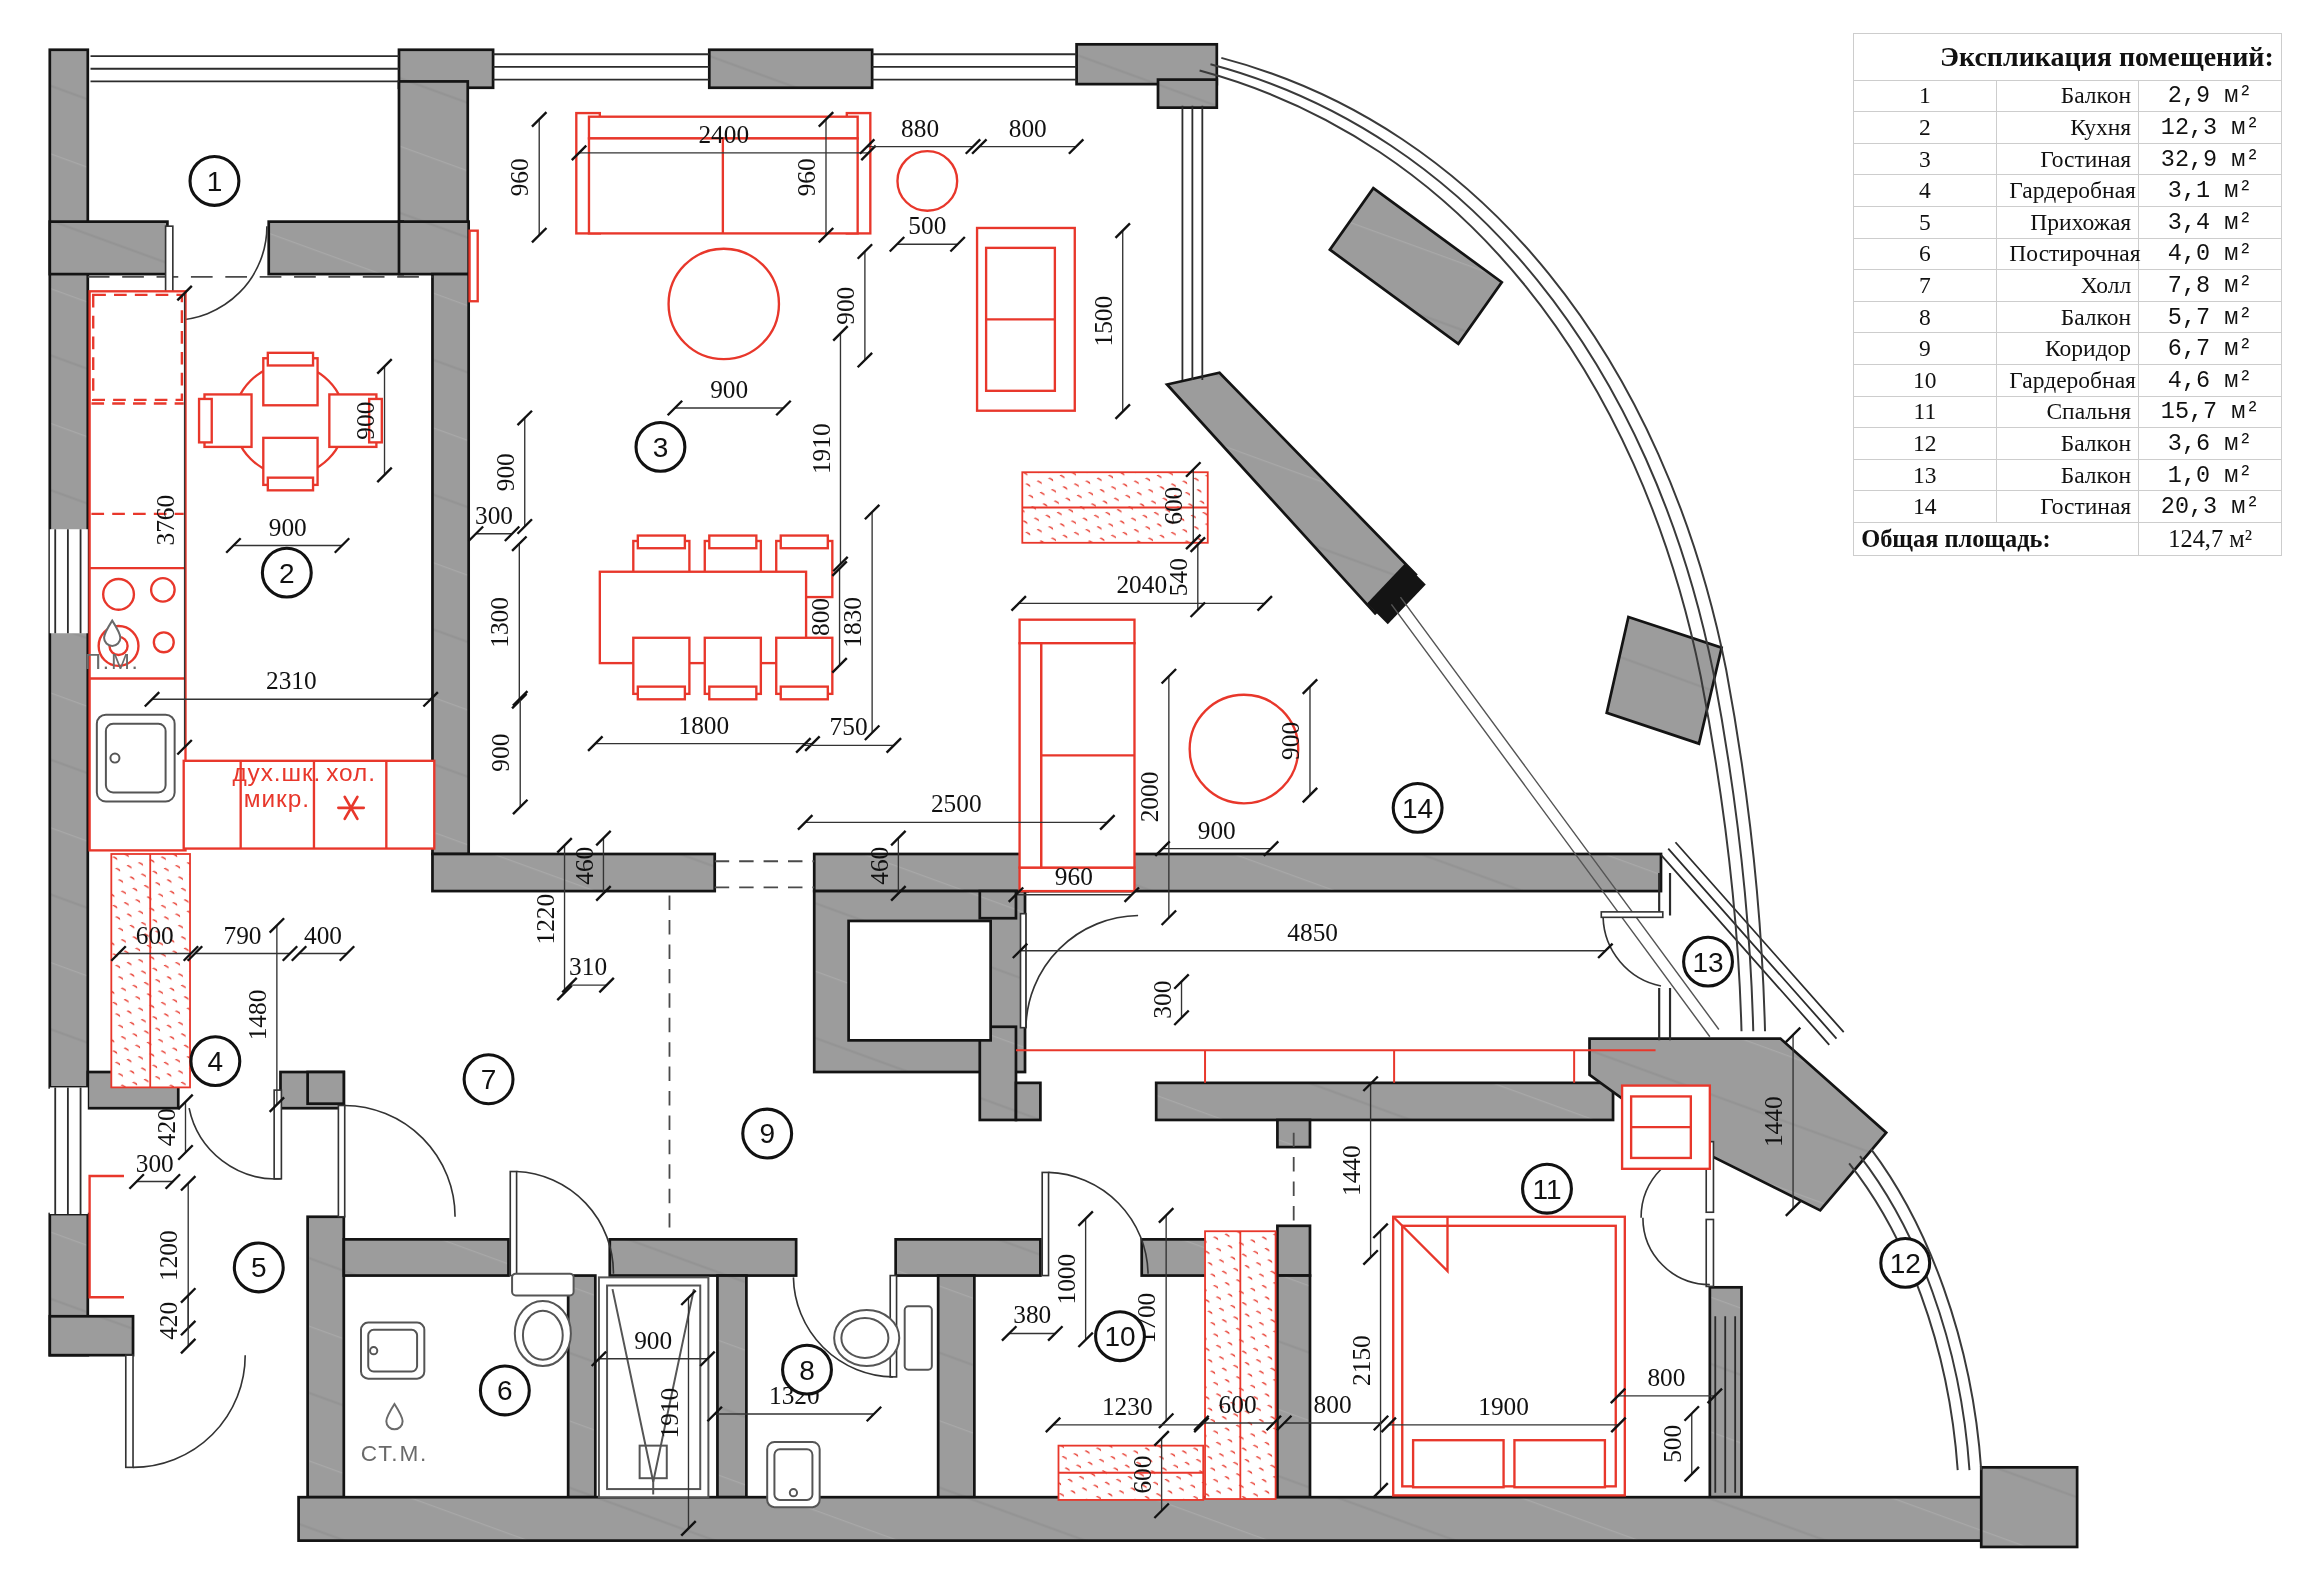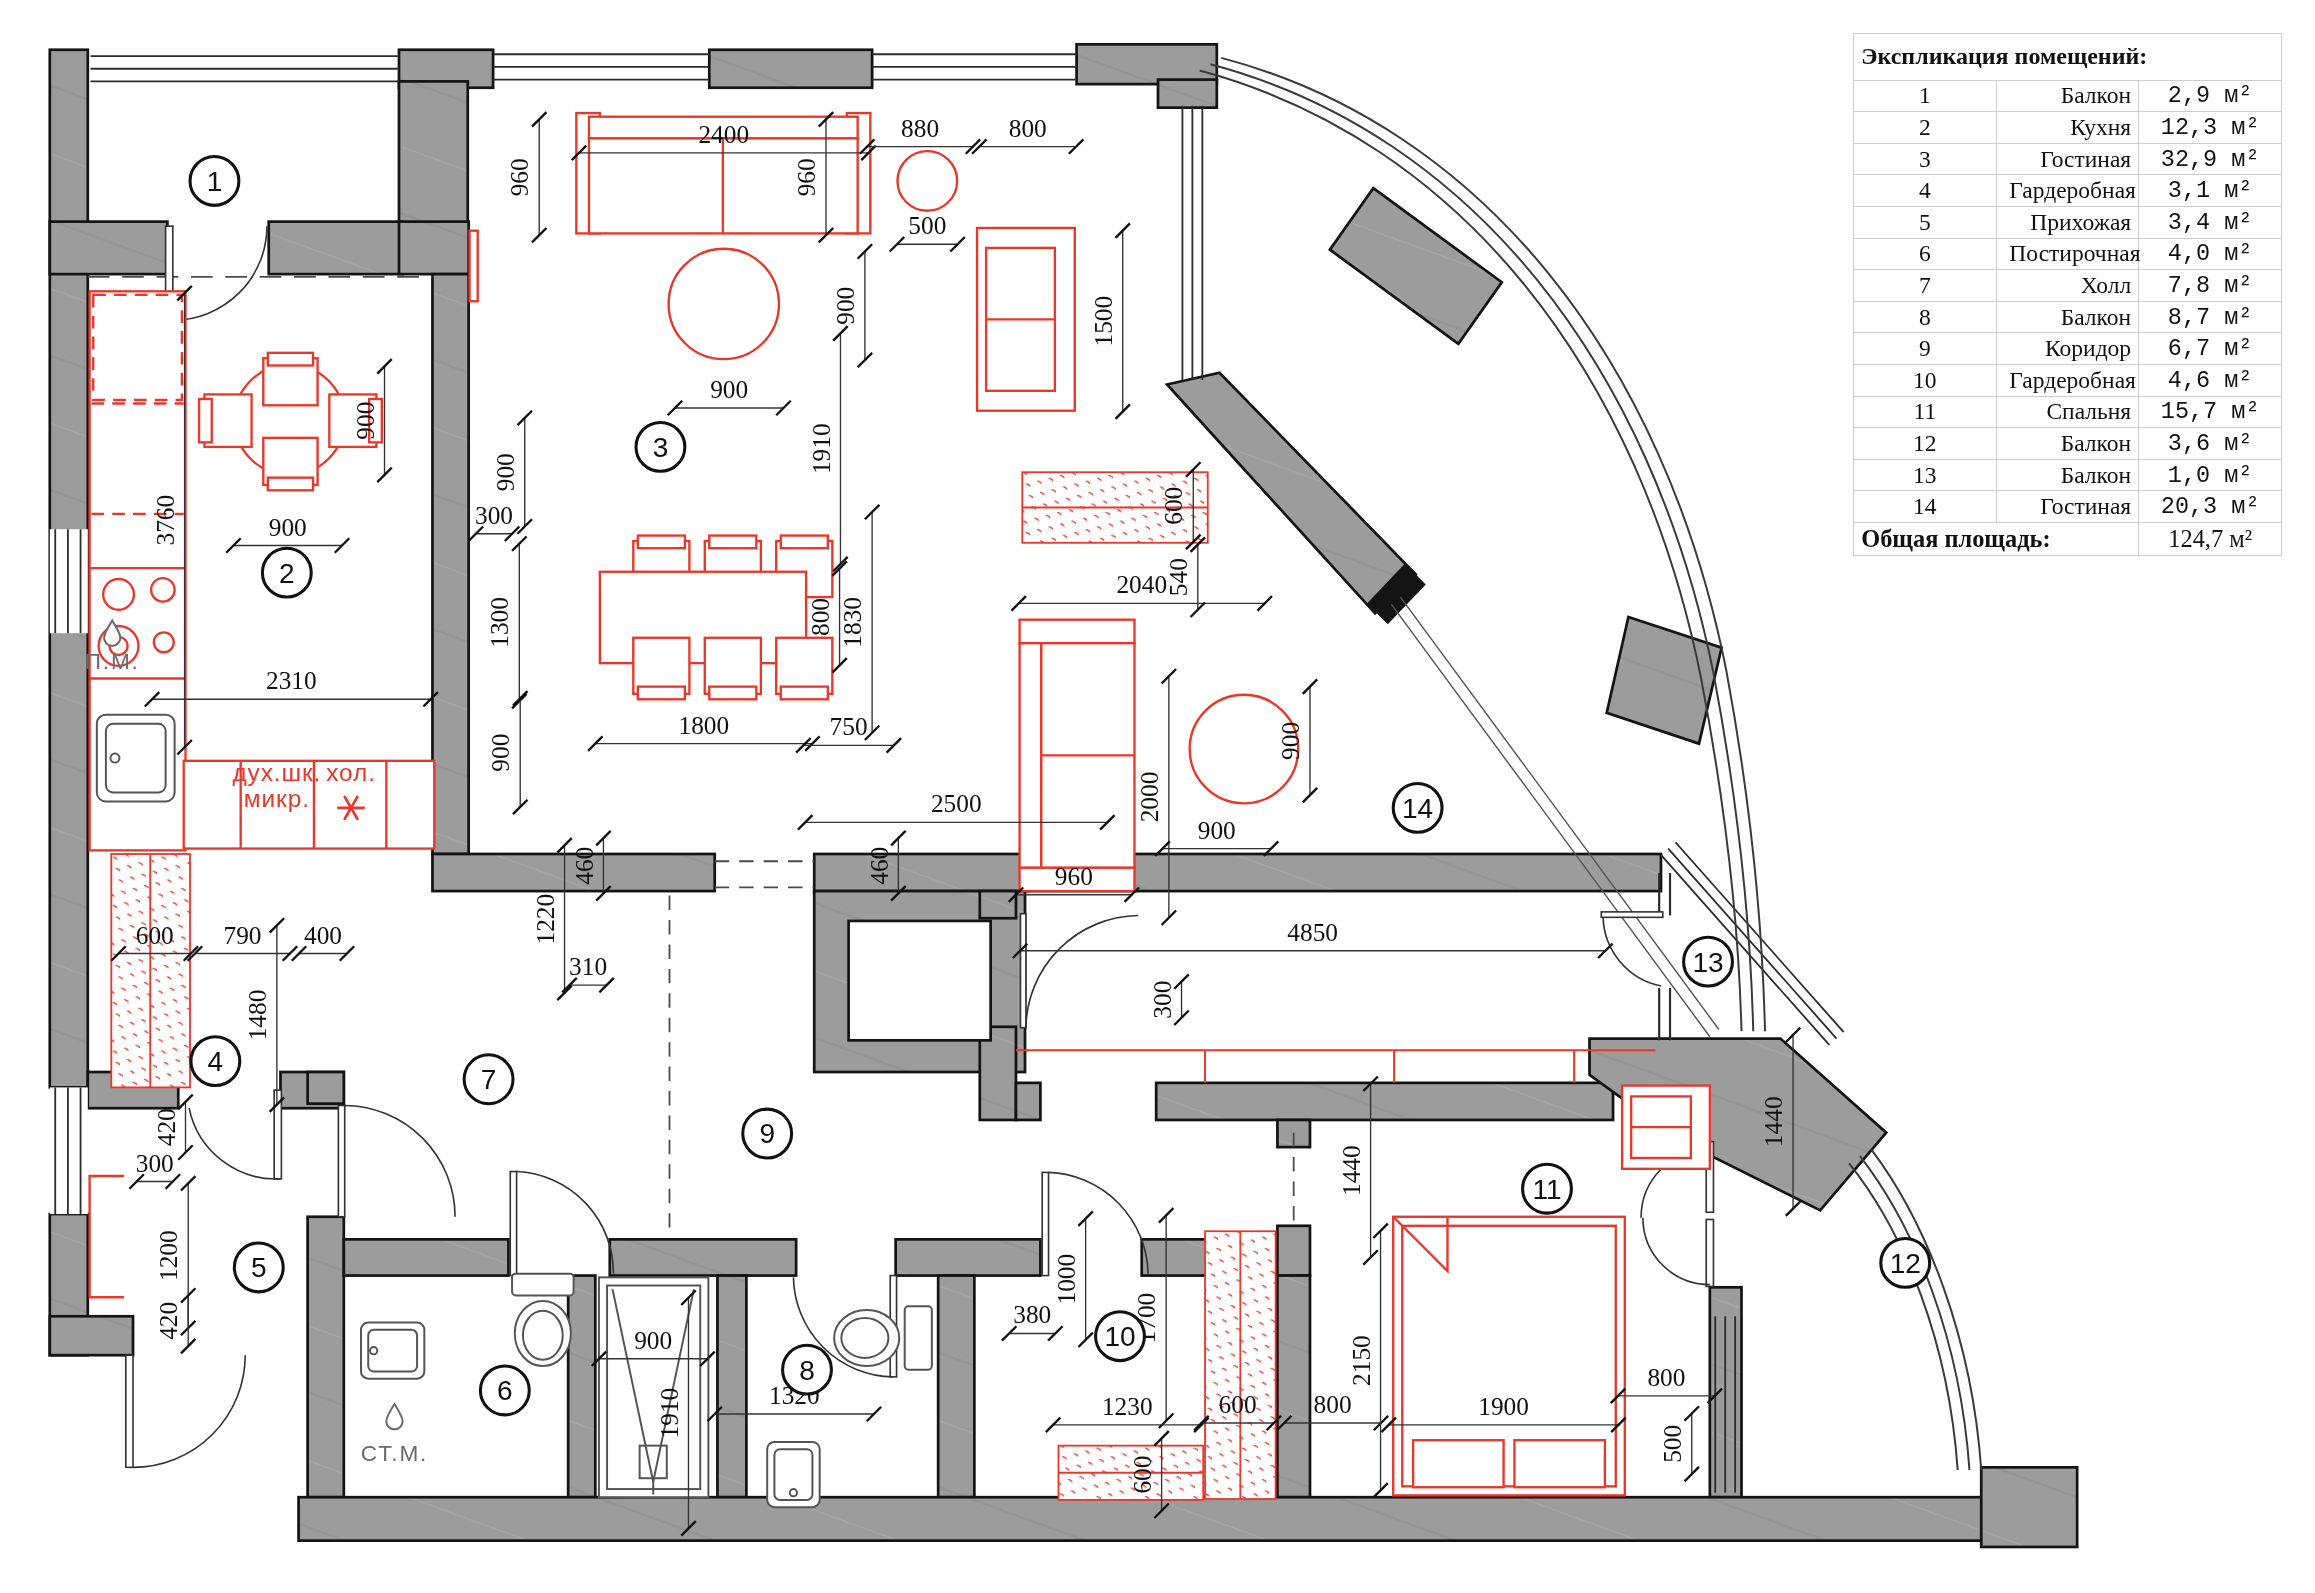--- a/index.html
+++ b/index.html
@@ -11,7 +11,7 @@
           border:0.9px solid #c9c9c9;border-collapse:collapse;table-layout:fixed;}
   .legend th,.legend td{border:0.9px solid #cdcdcd;padding:1.8px 7.2px;
           font-family:"Liberation Serif",serif;color:#111;}
-  .legend .t-title{font-size:24px;font-weight:bold;text-align:left;height:42px;}
+  .legend .t-title{font-size:28px;font-weight:bold;text-align:right;height:42px;}
   .legend td{font-size:23.5px;height:27px;}
   .legend .c-num{width:40px;text-align:center;}
   .legend .c-name{width:244px;text-align:right;padding-left:12.7px;}

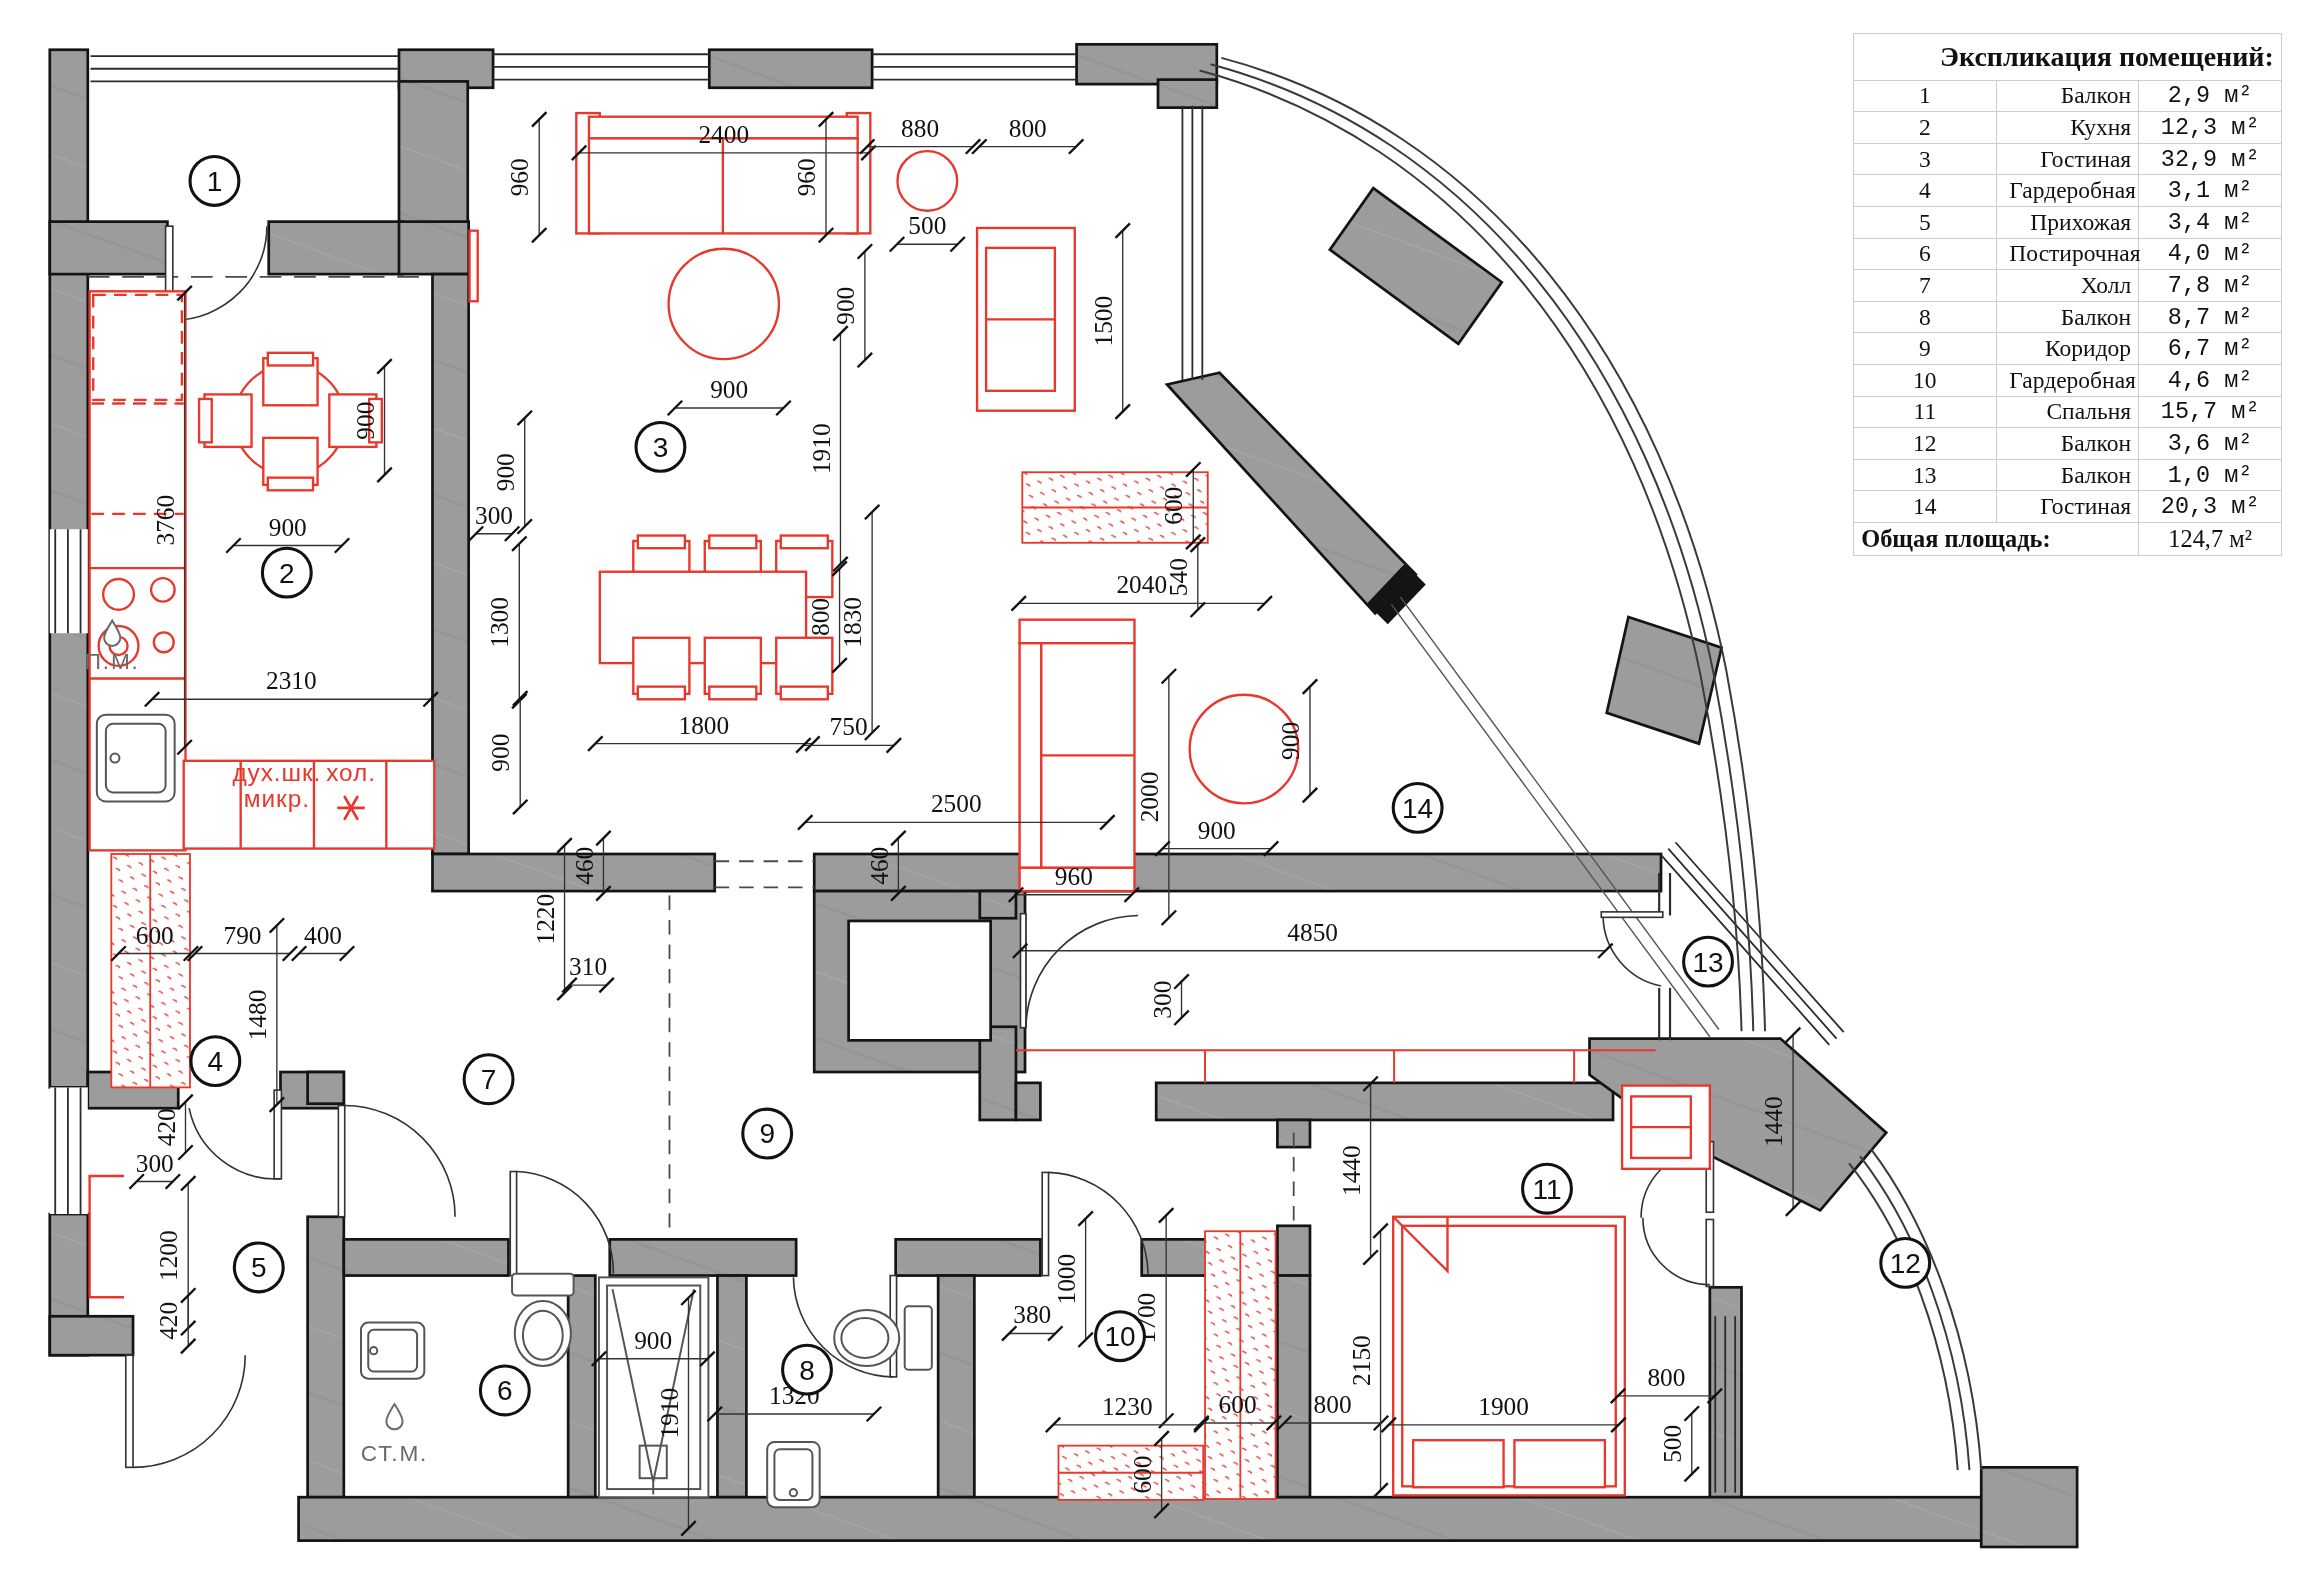--- a/index.html
+++ b/index.html
@@ -749,7 +749,7 @@
         <tr>
           <td class="c-num">8</td>
           <td class="c-name">Балкон</td>
-          <td class="c-area">8,7 м²</td>
+          <td class="c-area">5,7 м²</td>
         </tr>
         <tr>
           <td class="c-num">9</td>

